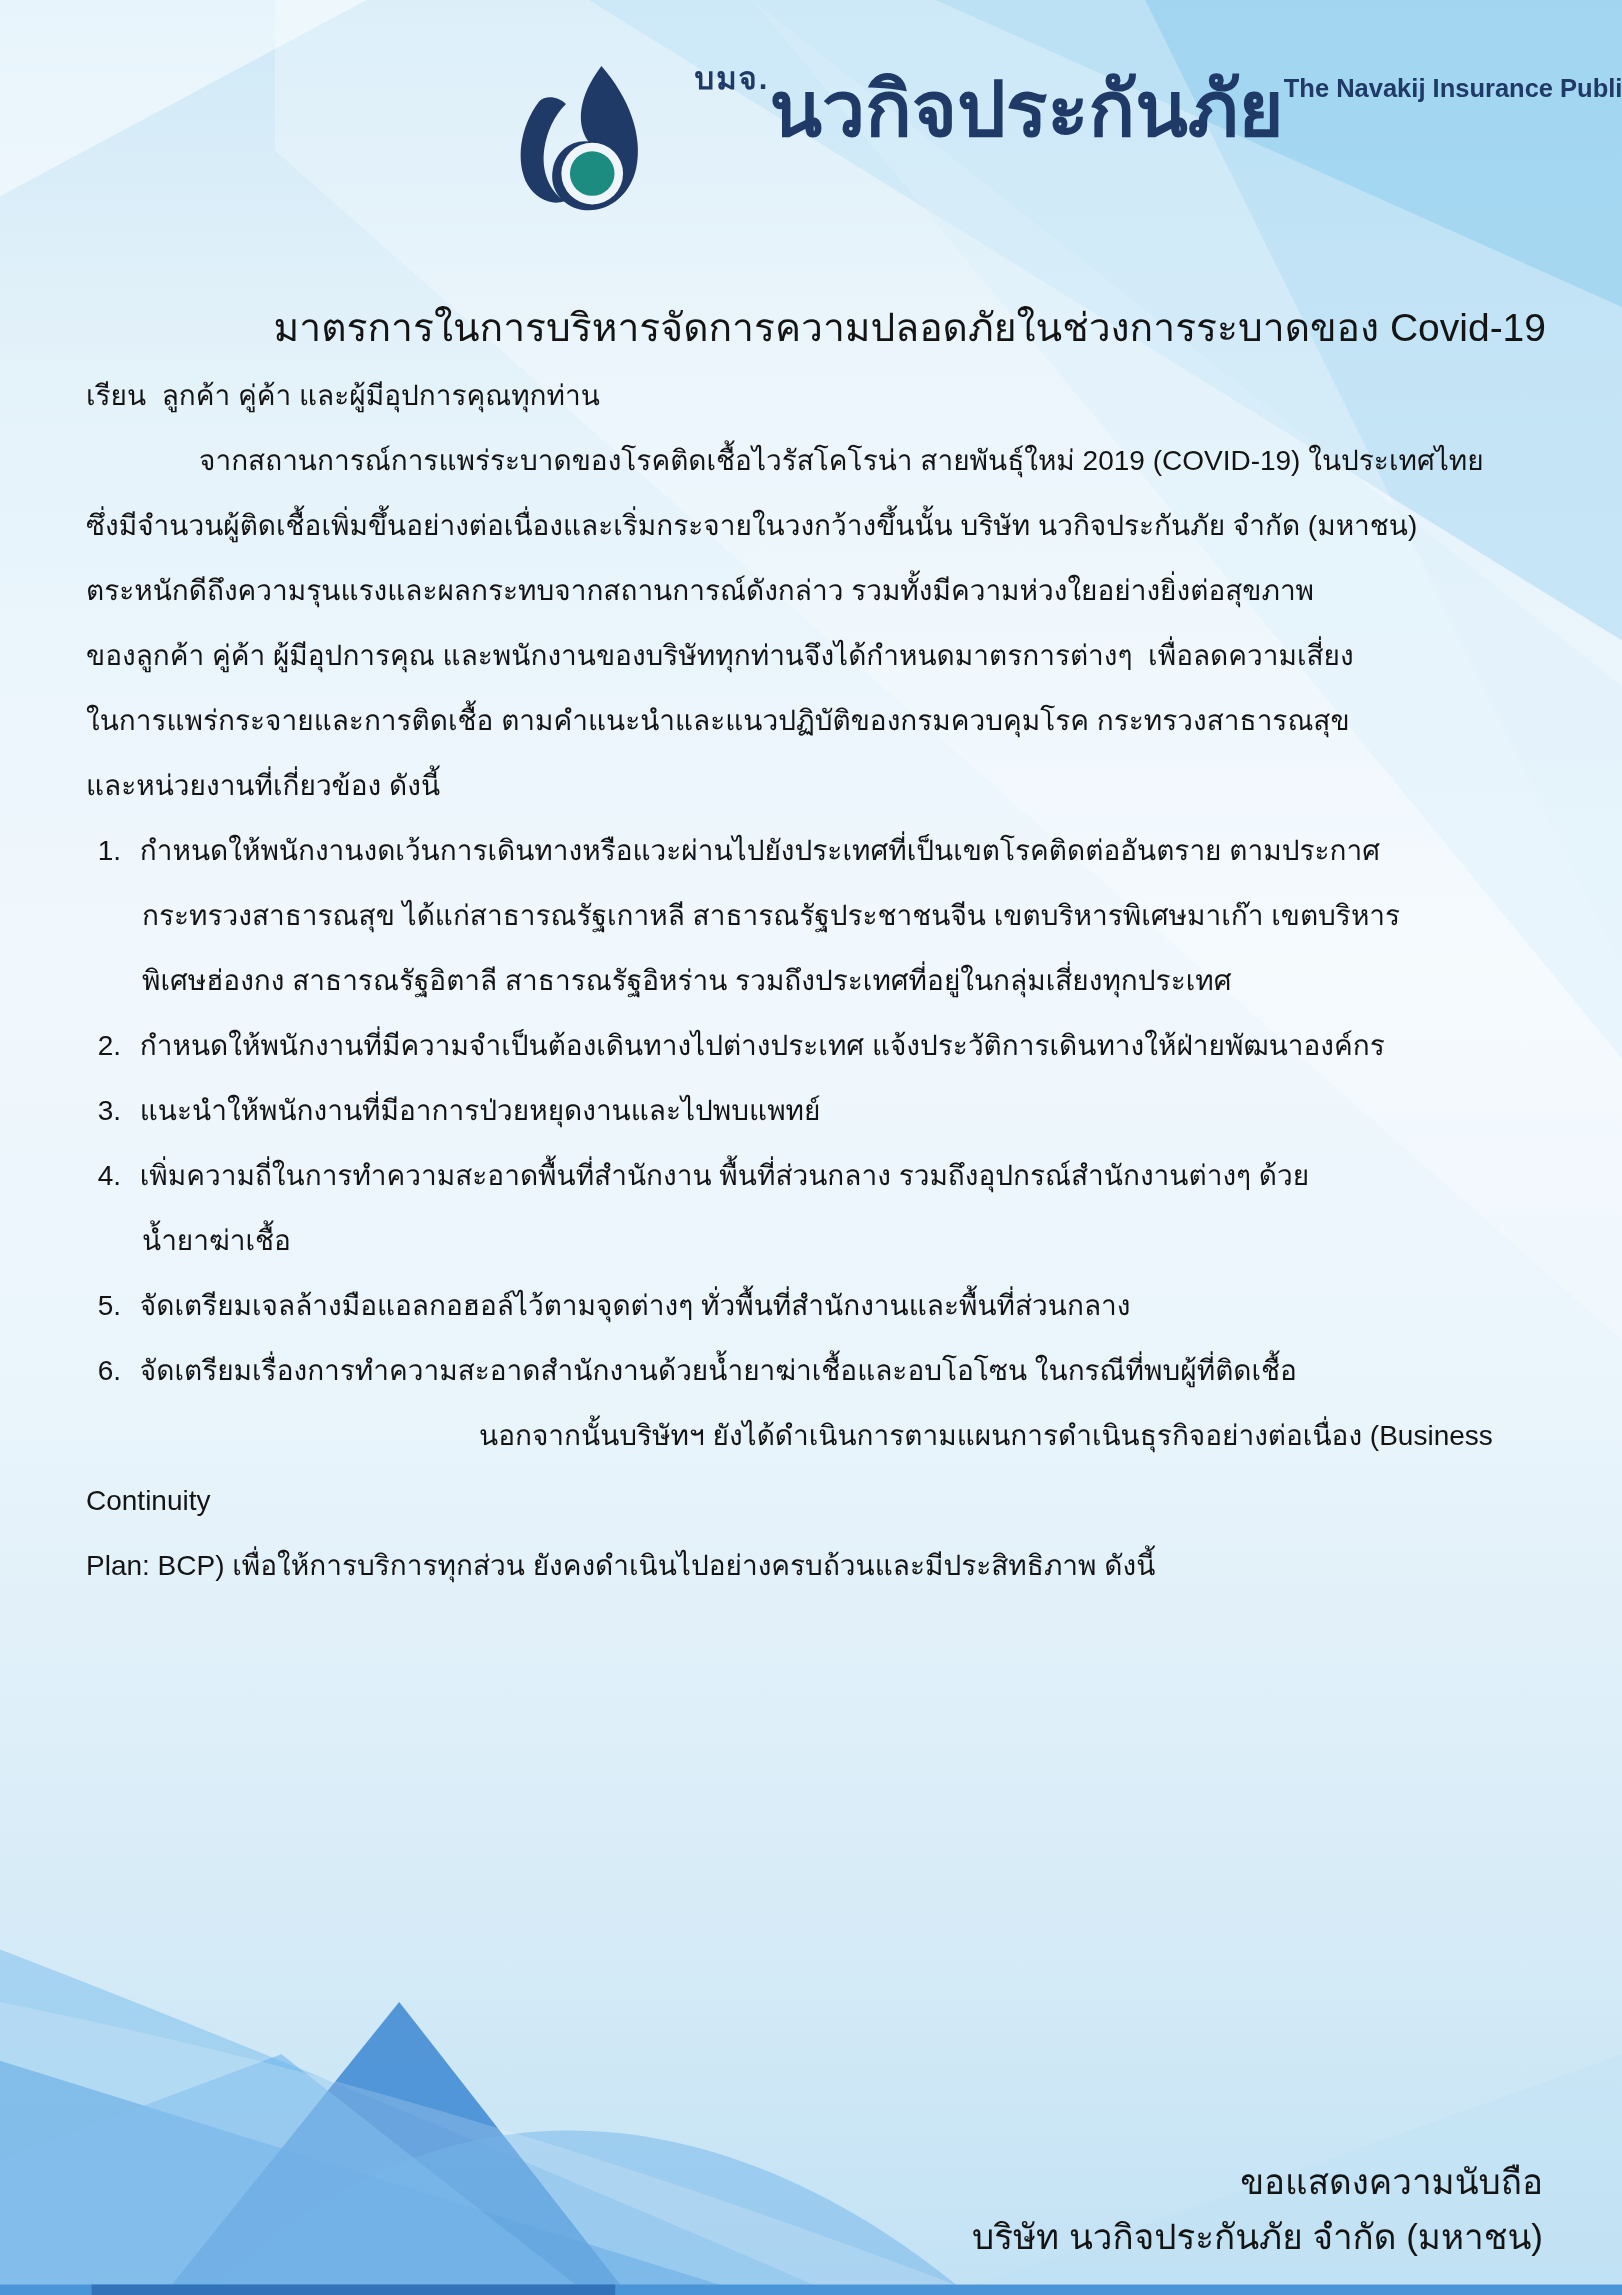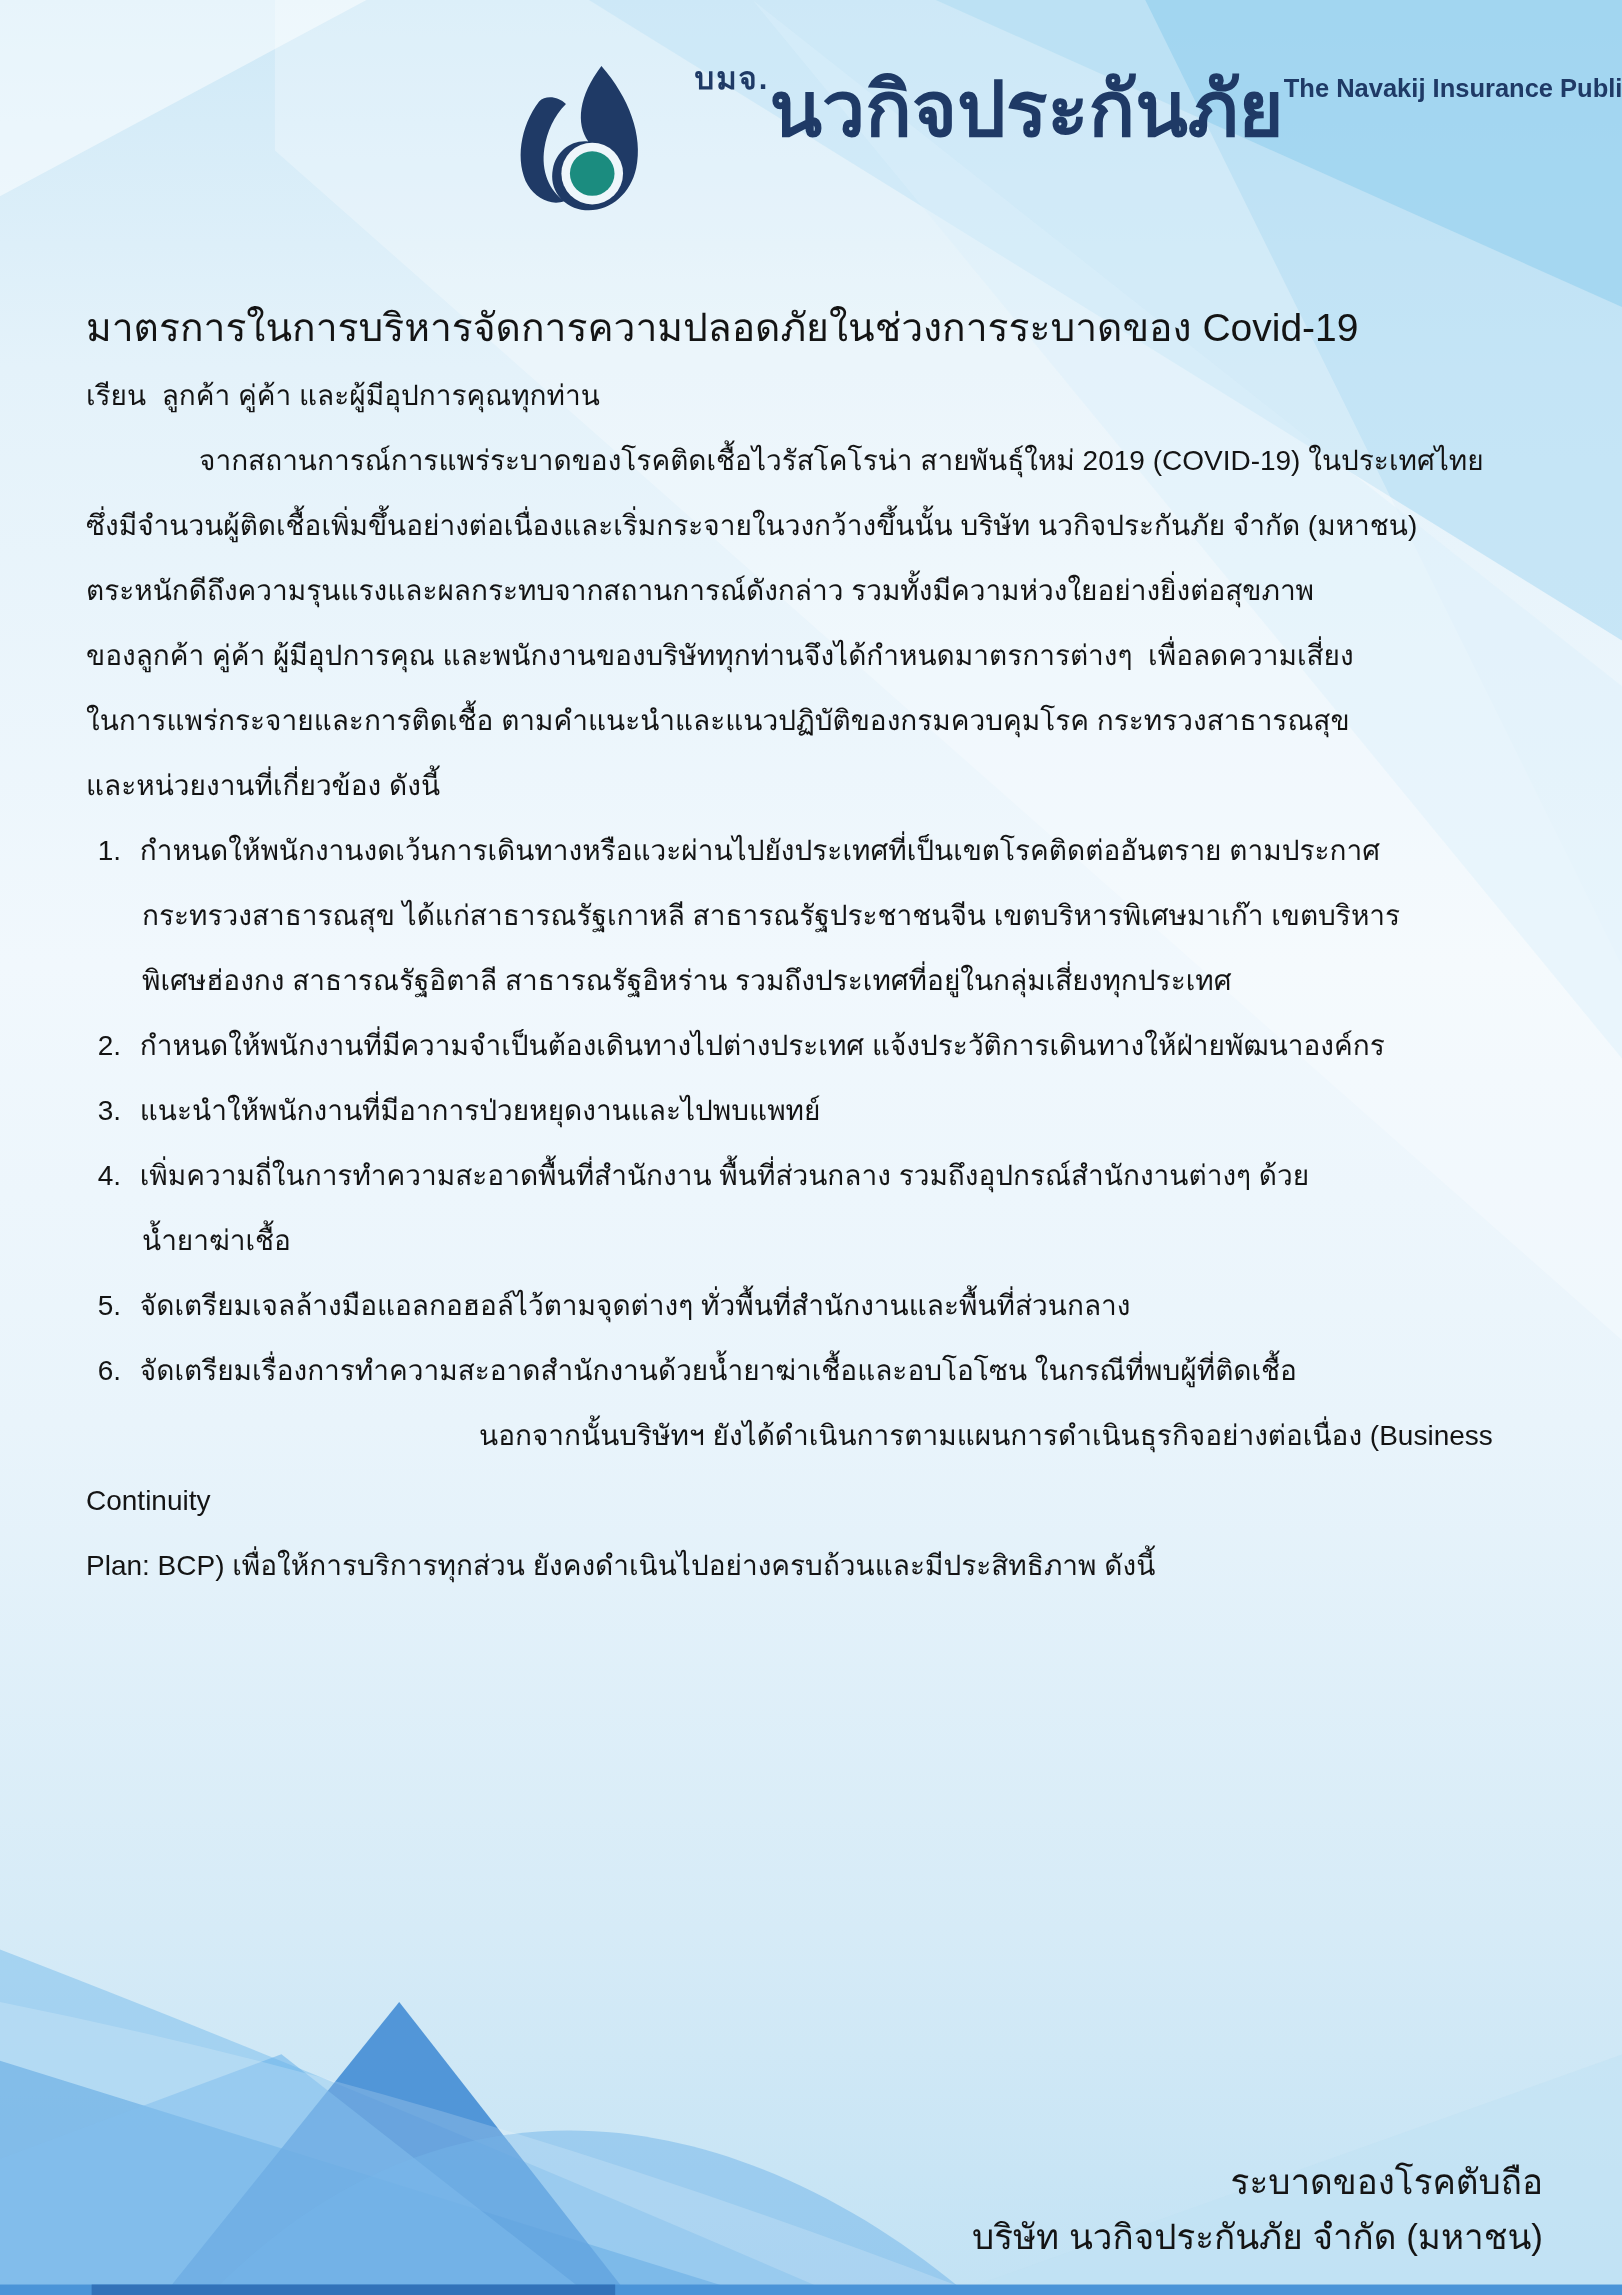--- a/index.html
+++ b/index.html
@@ -25,7 +25,7 @@
   
   .content{position:absolute;left:86px;right:77px;top:292px;z-index:2;}
   .line{margin:0;font-size:28px;line-height:65px;white-space:pre-wrap;}
-  .title{font-size:39px;line-height:71px;text-align:left;font-weight:normal;}
+  .title{font-size:39px;line-height:71px;text-align:right;font-weight:normal;}
   .indent{text-indent:113px;}
   .indent-deep{text-indent:393px;}
   .li .num{display:inline-block;min-width:42px;}

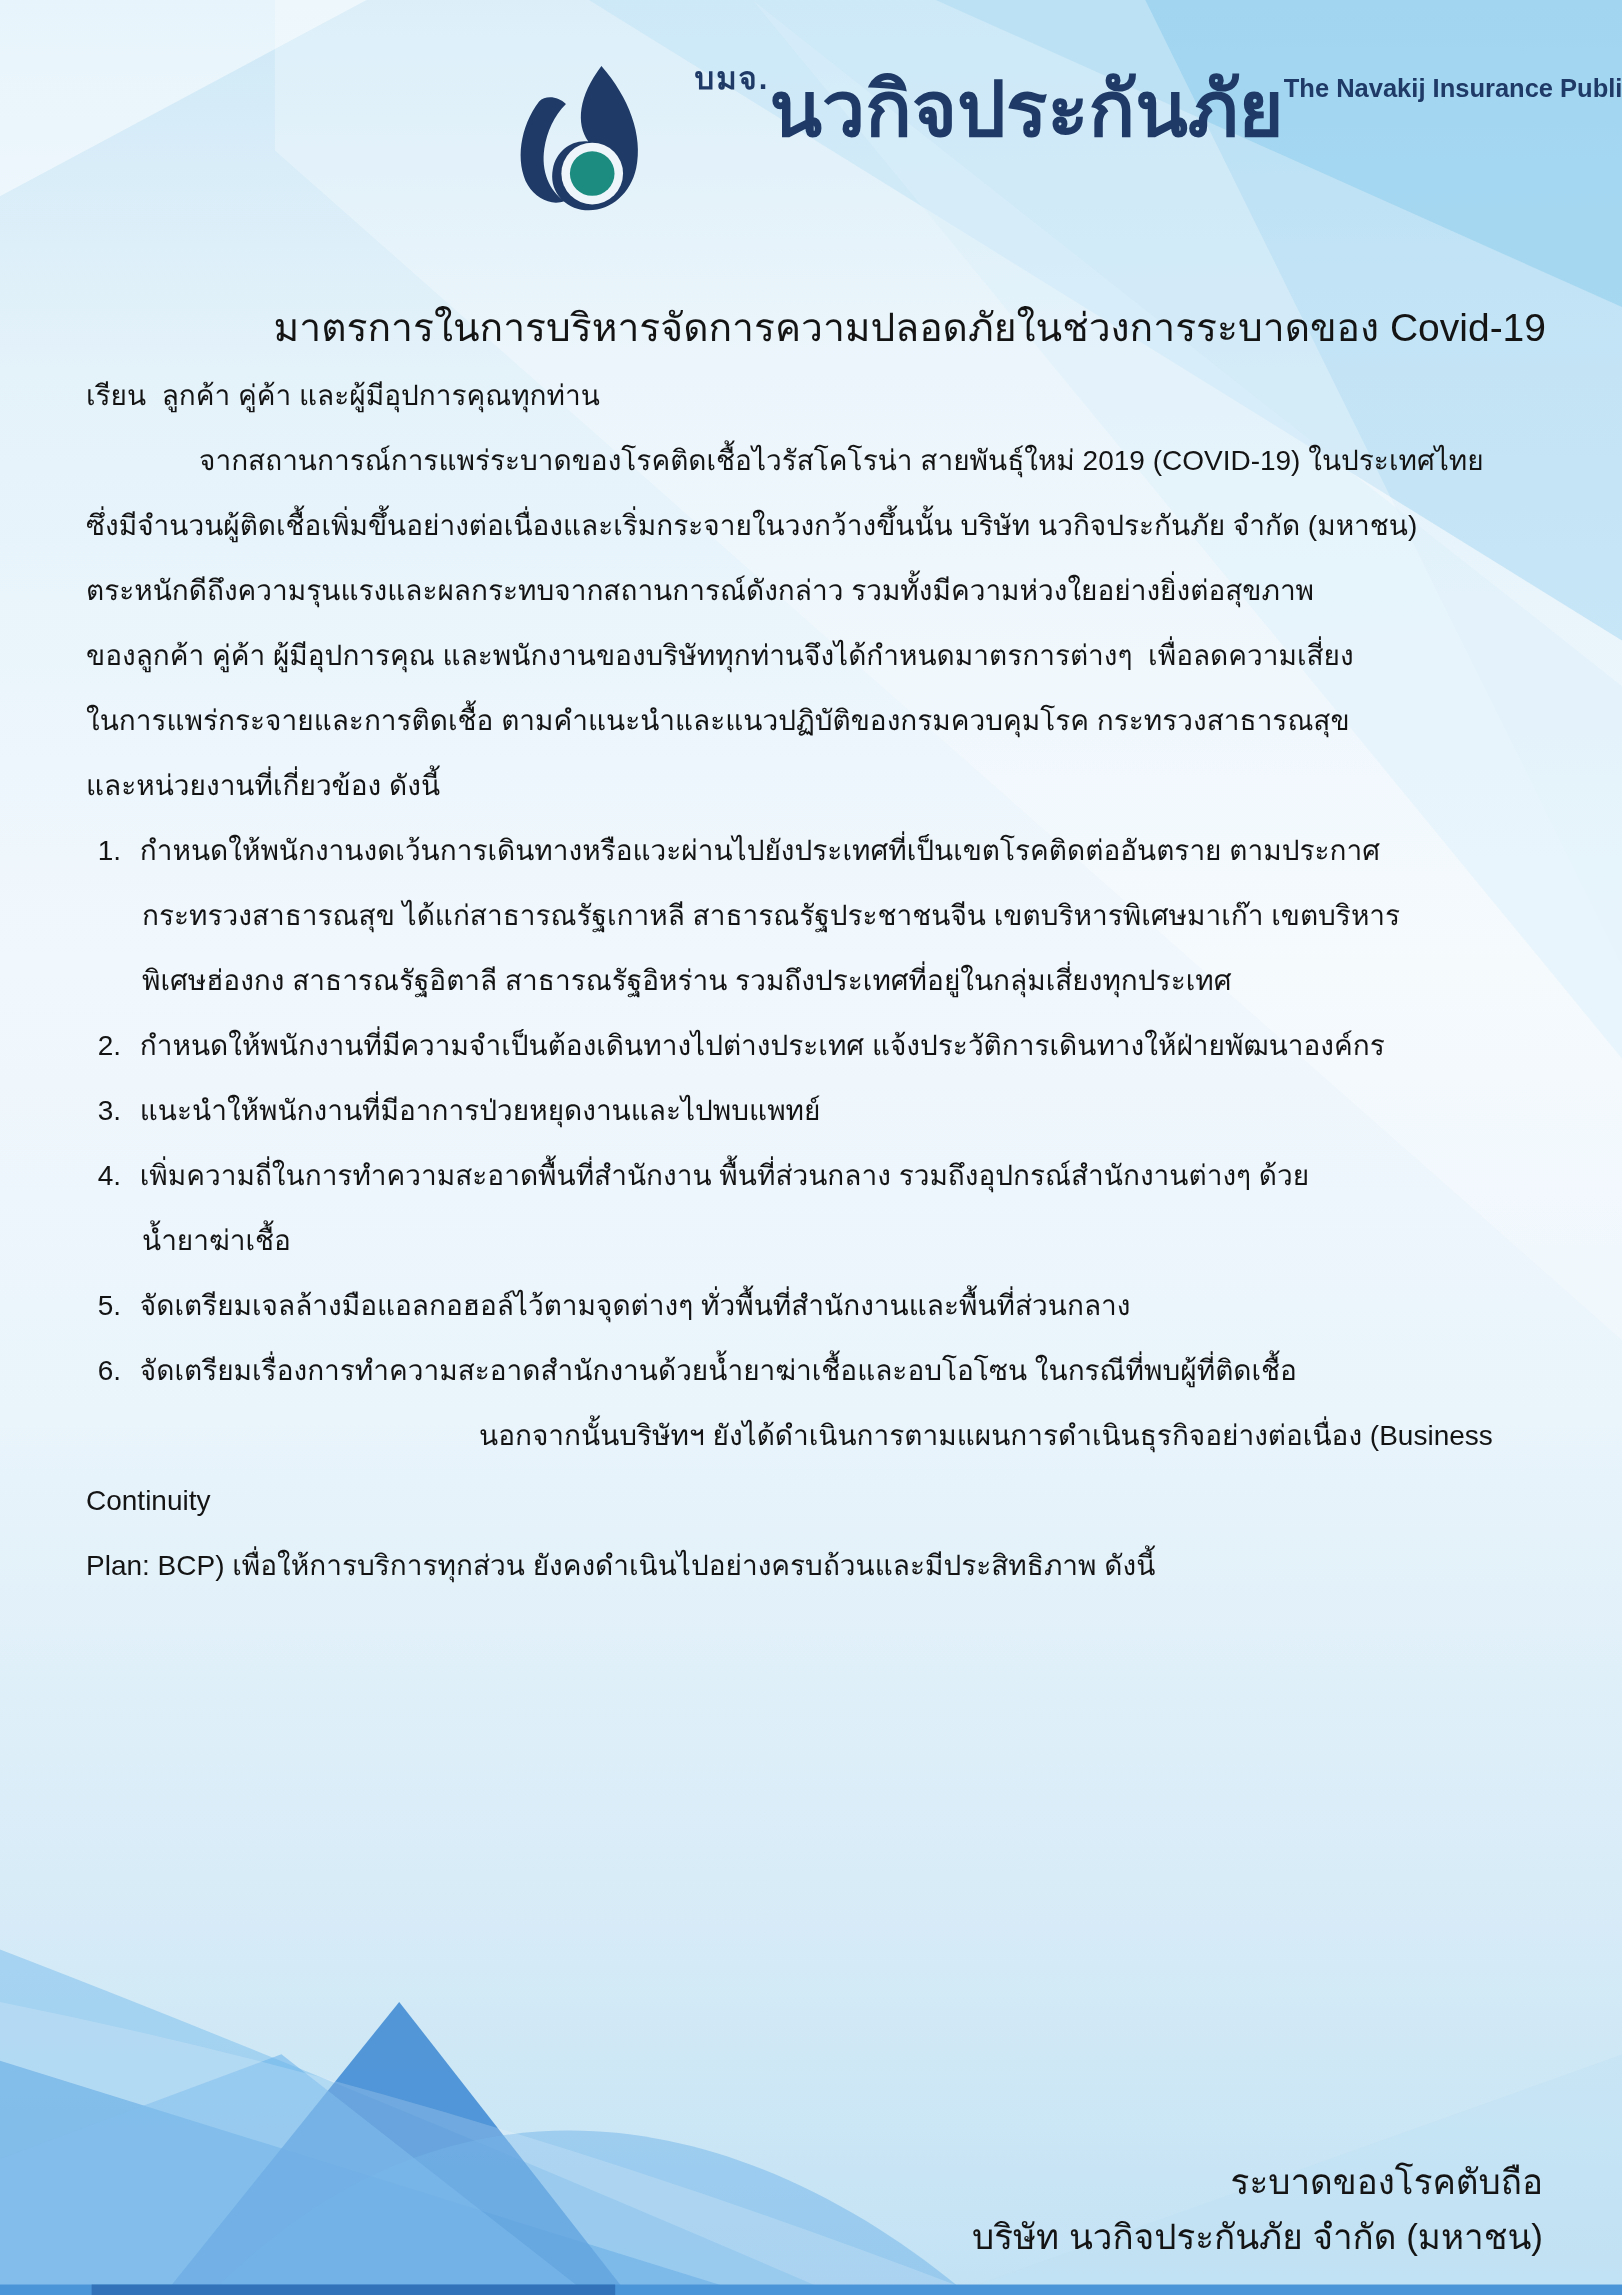--- a/index.html
+++ b/index.html
@@ -108,7 +108,7 @@
   </main>
 
   <div class="signoff">
-    <p>ระบาดของโรคตับถือ</p>
+    <p>ขอแสดงความนับถือ</p>
     <p>บริษัท นวกิจประกันภัย จำกัด (มหาชน)</p>
   </div>
 

